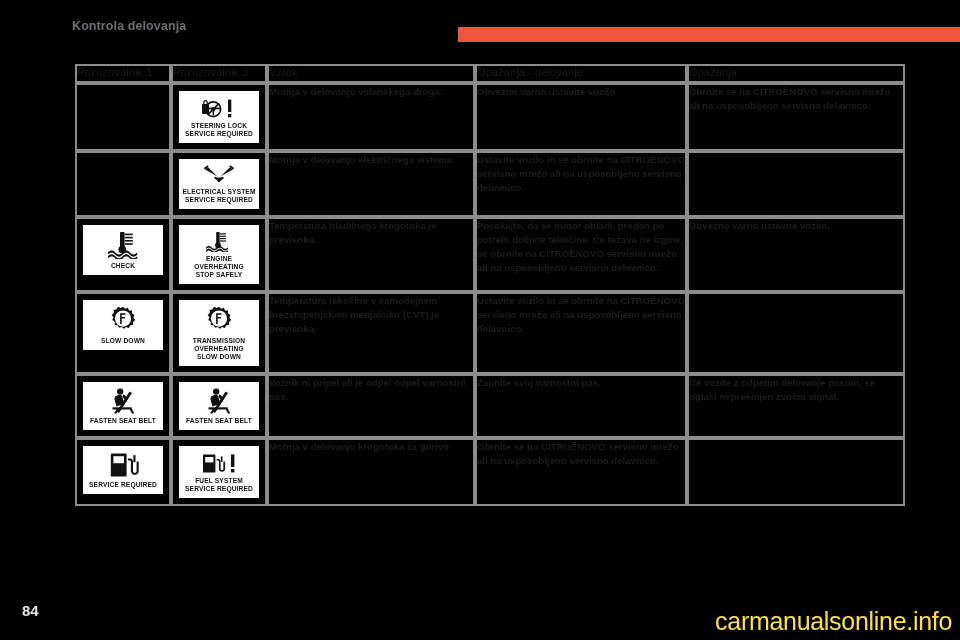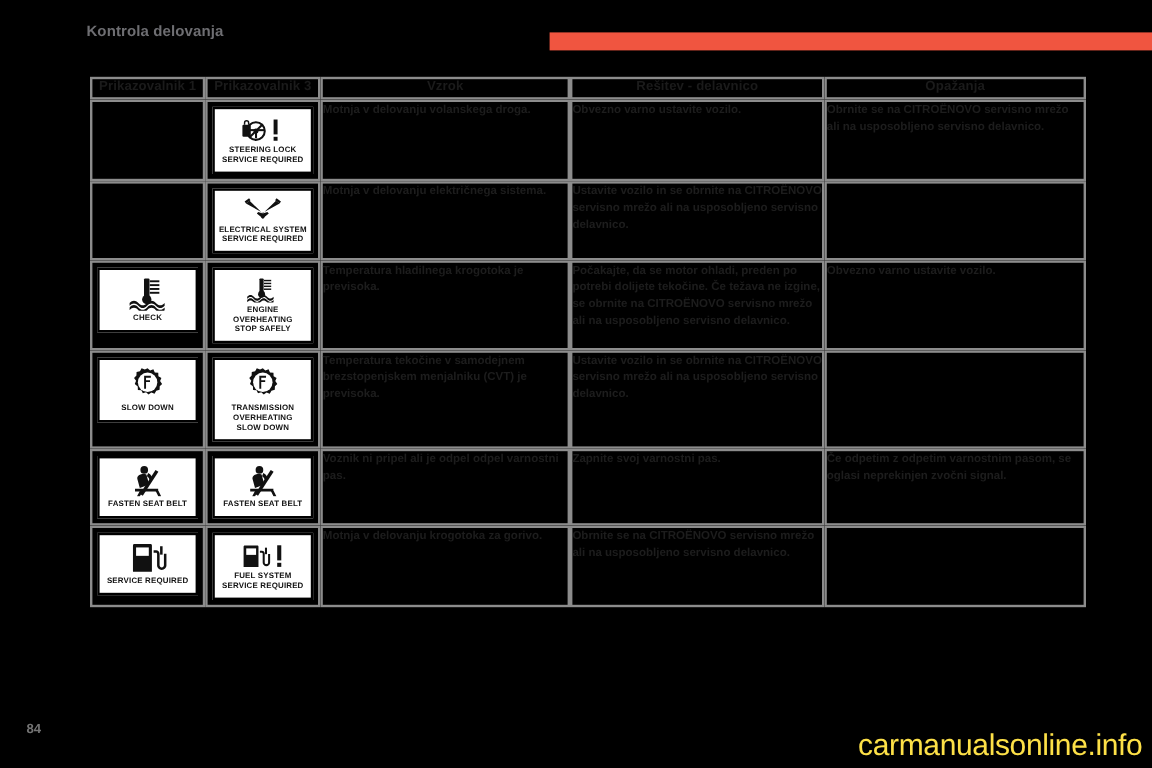--- a/index.html
+++ b/index.html
@@ -68,8 +68,8 @@
     background: #dddddd;
     color: #1b1b1b;
     font-size: 11px;
-    font-weight: bold;
-    text-align: center;
+    font-weight: normal;
+    text-align: left;
     padding: 8px 8px 9px 9px;
     height: 15px;
     letter-spacing: .1px;

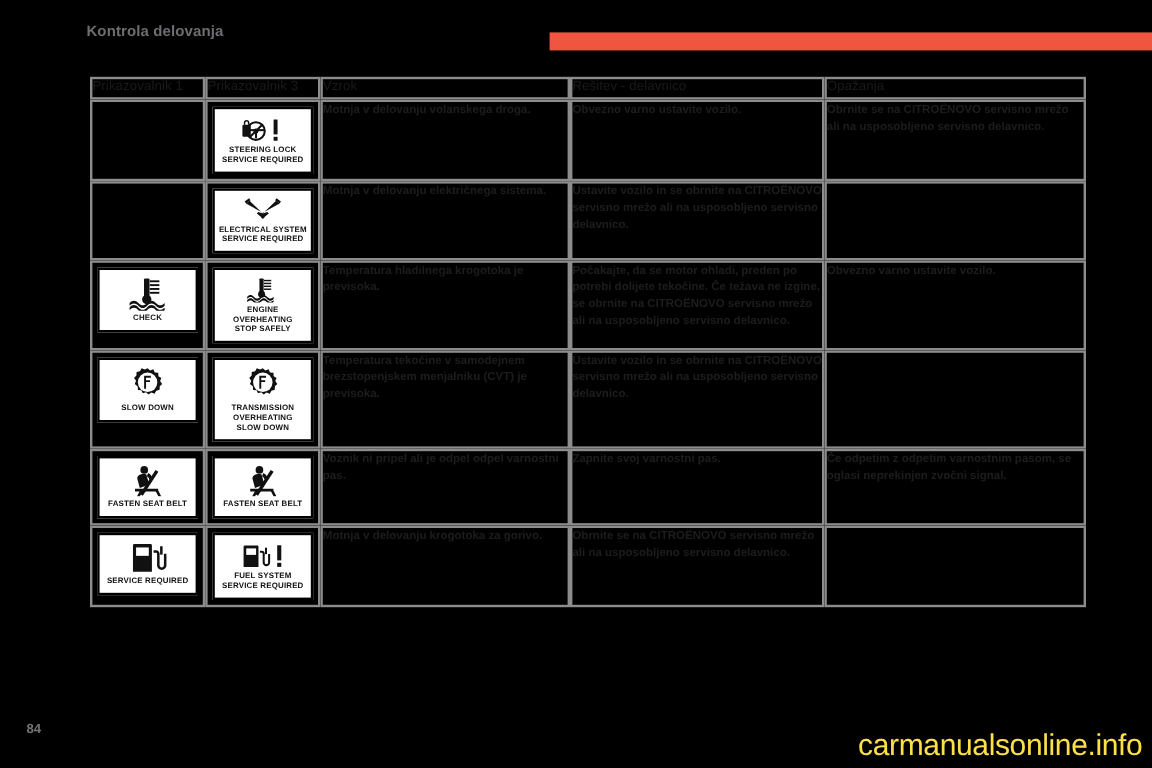--- a/index.html
+++ b/index.html
@@ -166,7 +166,7 @@
         <th>Prikazovalnik 1</th>
         <th>Prikazovalnik 3</th>
         <th>Vzrok</th>
-        <th>Rešitev - delavnico</th>
+        <th>Opažanja - delovanje</th>
         <th>Opažanja</th>
       </tr>
     </thead>

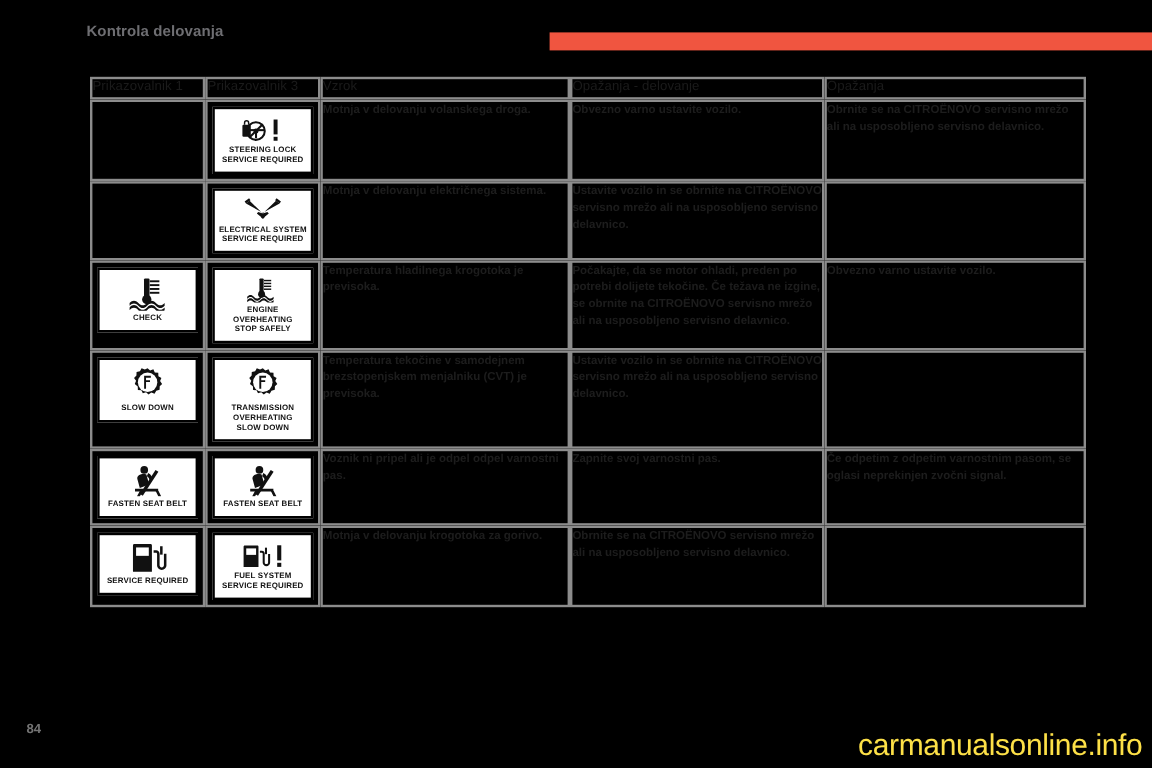--- a/index.html
+++ b/index.html
@@ -350,7 +350,7 @@
             <p>Zapnite svoj varnostni pas.</p>
           </td>
           <td class="text-cell">
-            <p>Če odpetim z odpetim varnostnim pasom, se oglasi neprekinjen zvočni signal.</p>
+            <p>Če vozite z odpetim delovanje pasom, se oglasi neprekinjen zvočni signal.</p>
           </td>
         </tr>
         <tr>

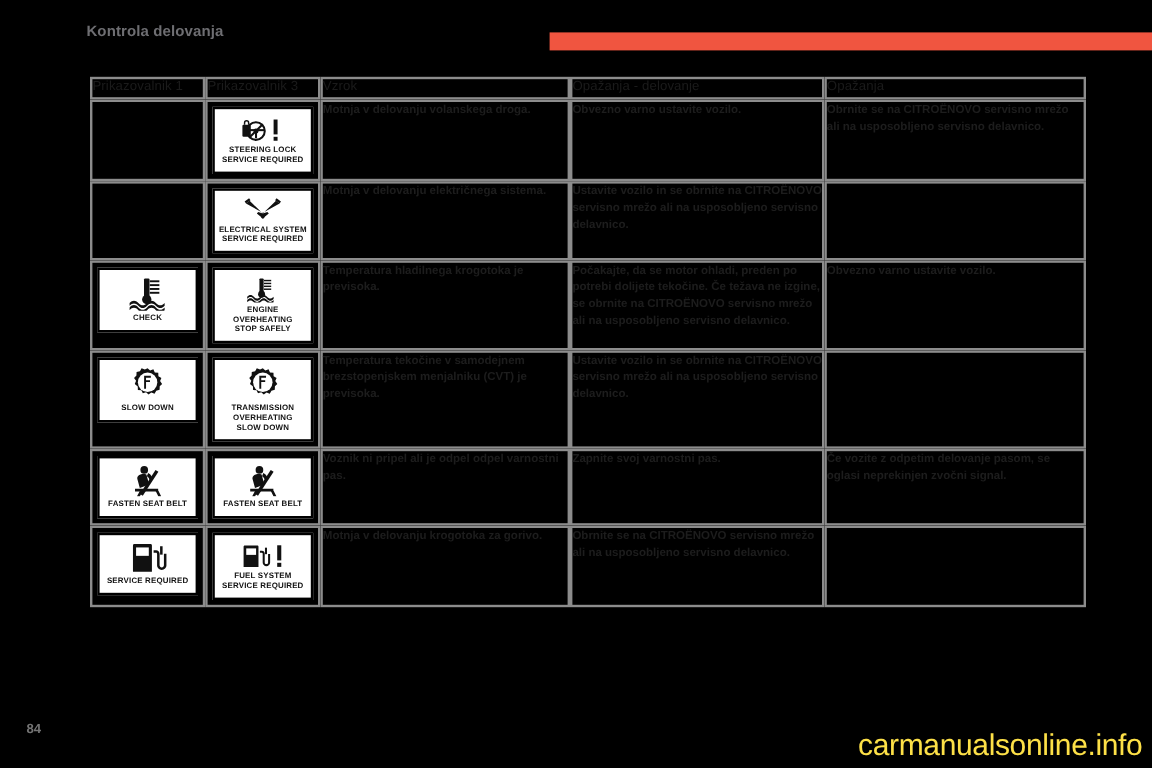--- a/index.html
+++ b/index.html
@@ -130,9 +130,9 @@
     position: absolute;
     left: 22px;
     top: 602px;
-    font-size: 11px;
+    font-size: 15px;
     font-weight: bold;
-    color: #737373;
+    color: #e5e5e5;
   }
   .watermark {
     position: absolute;

